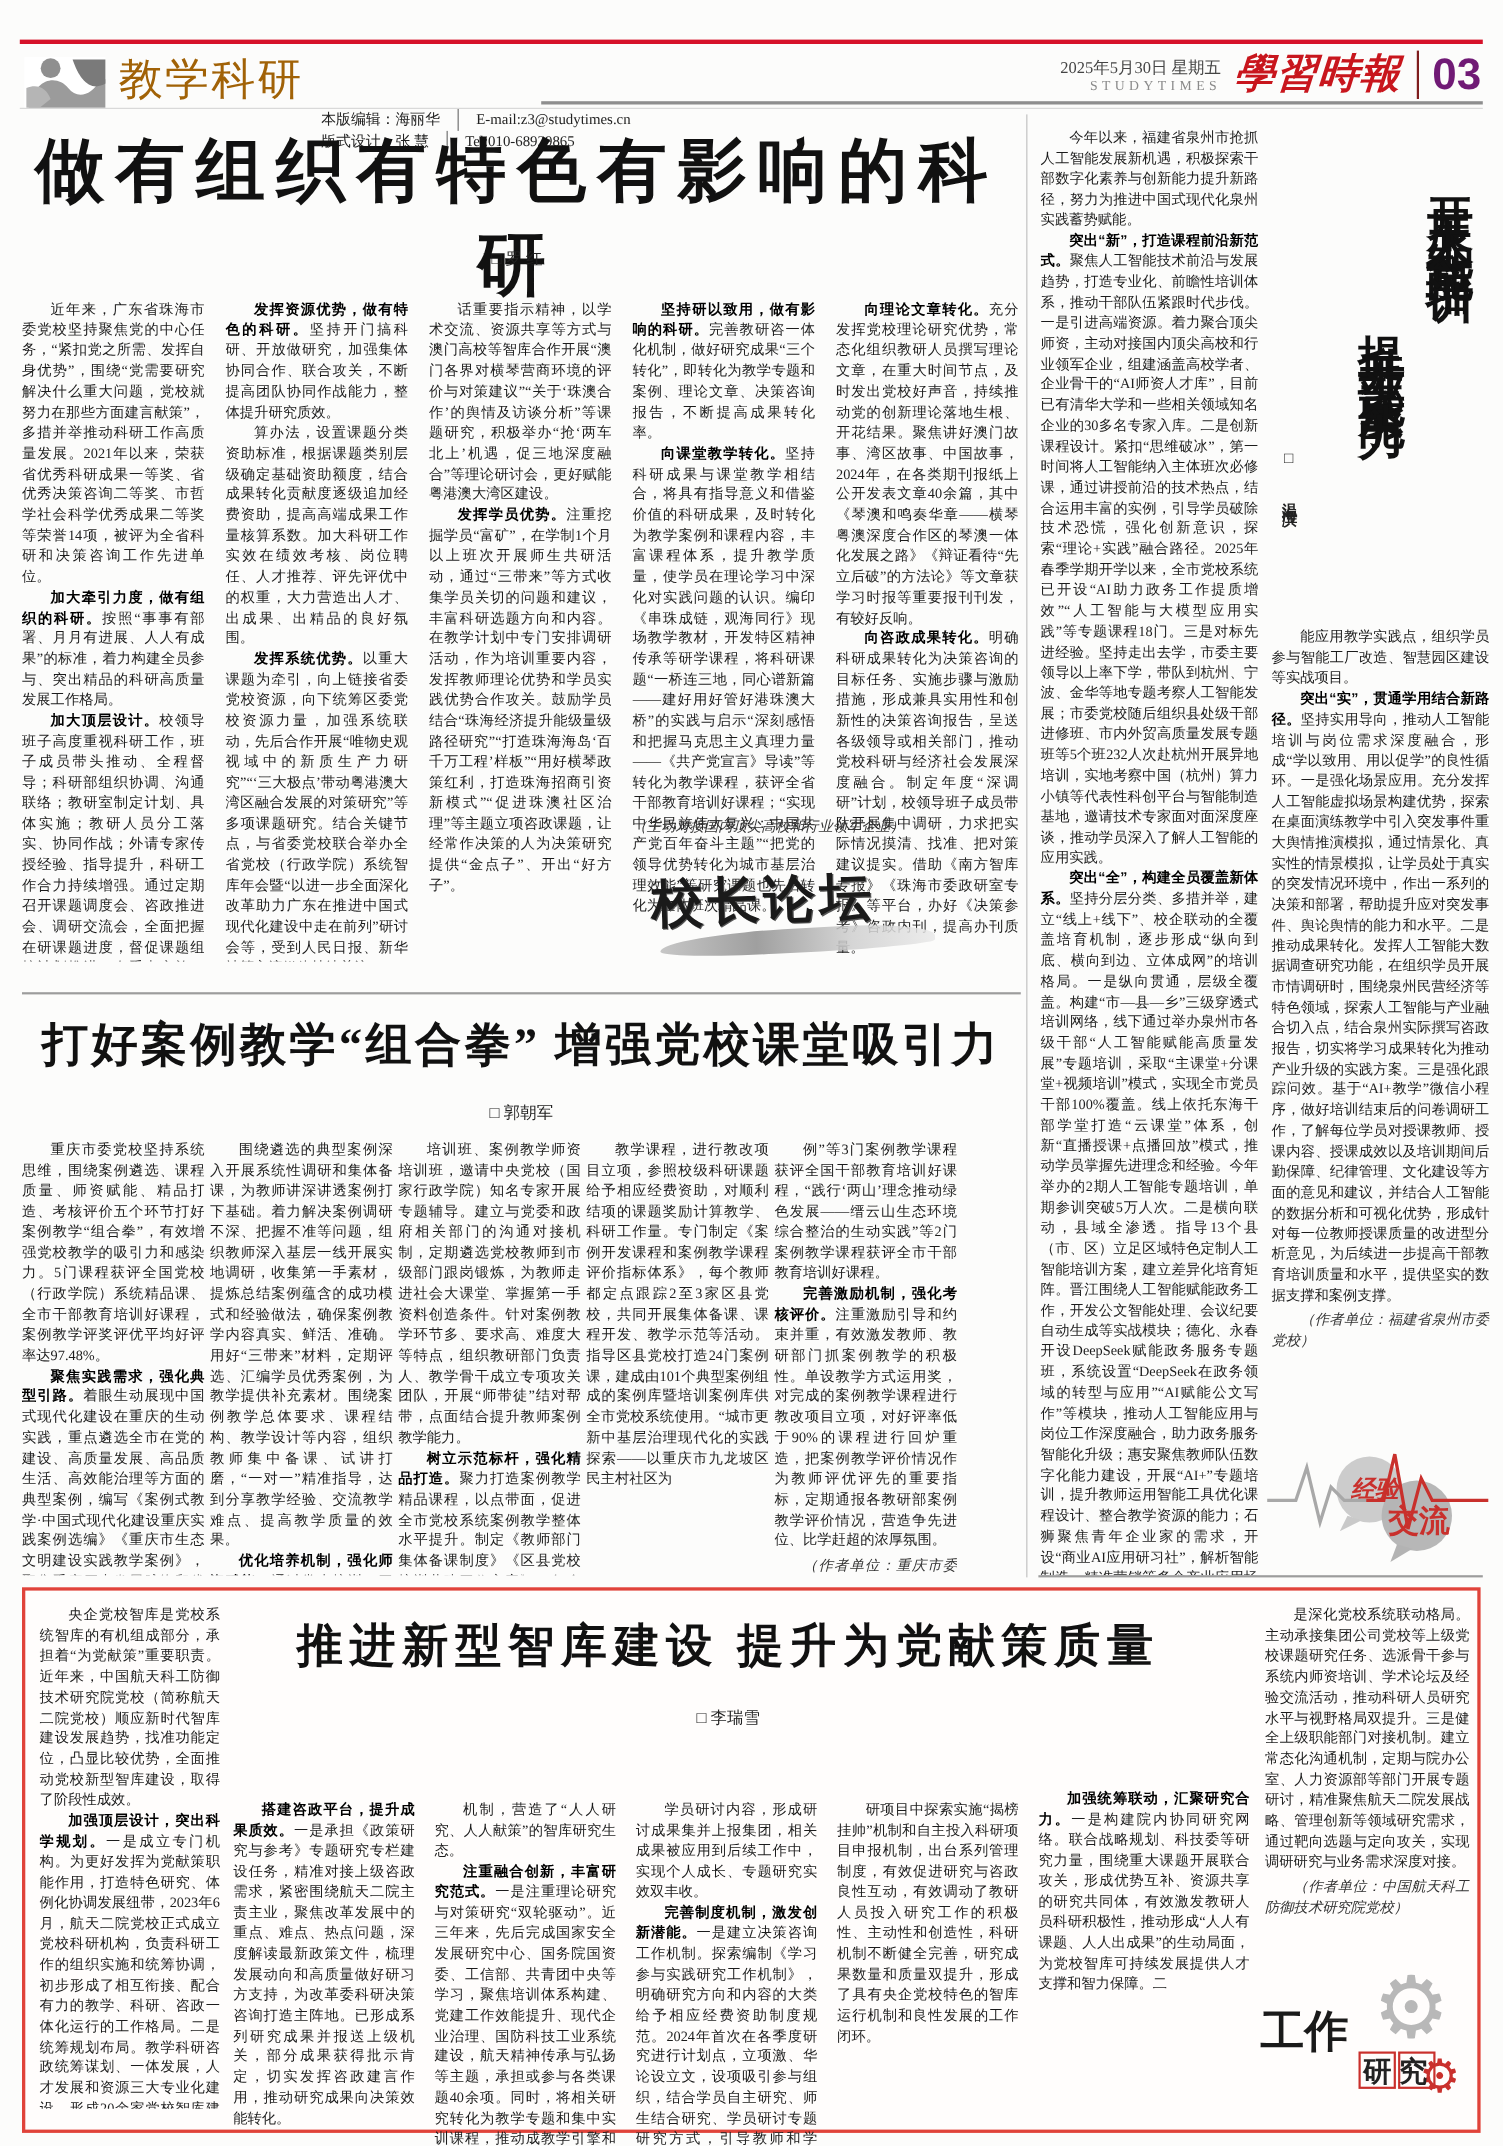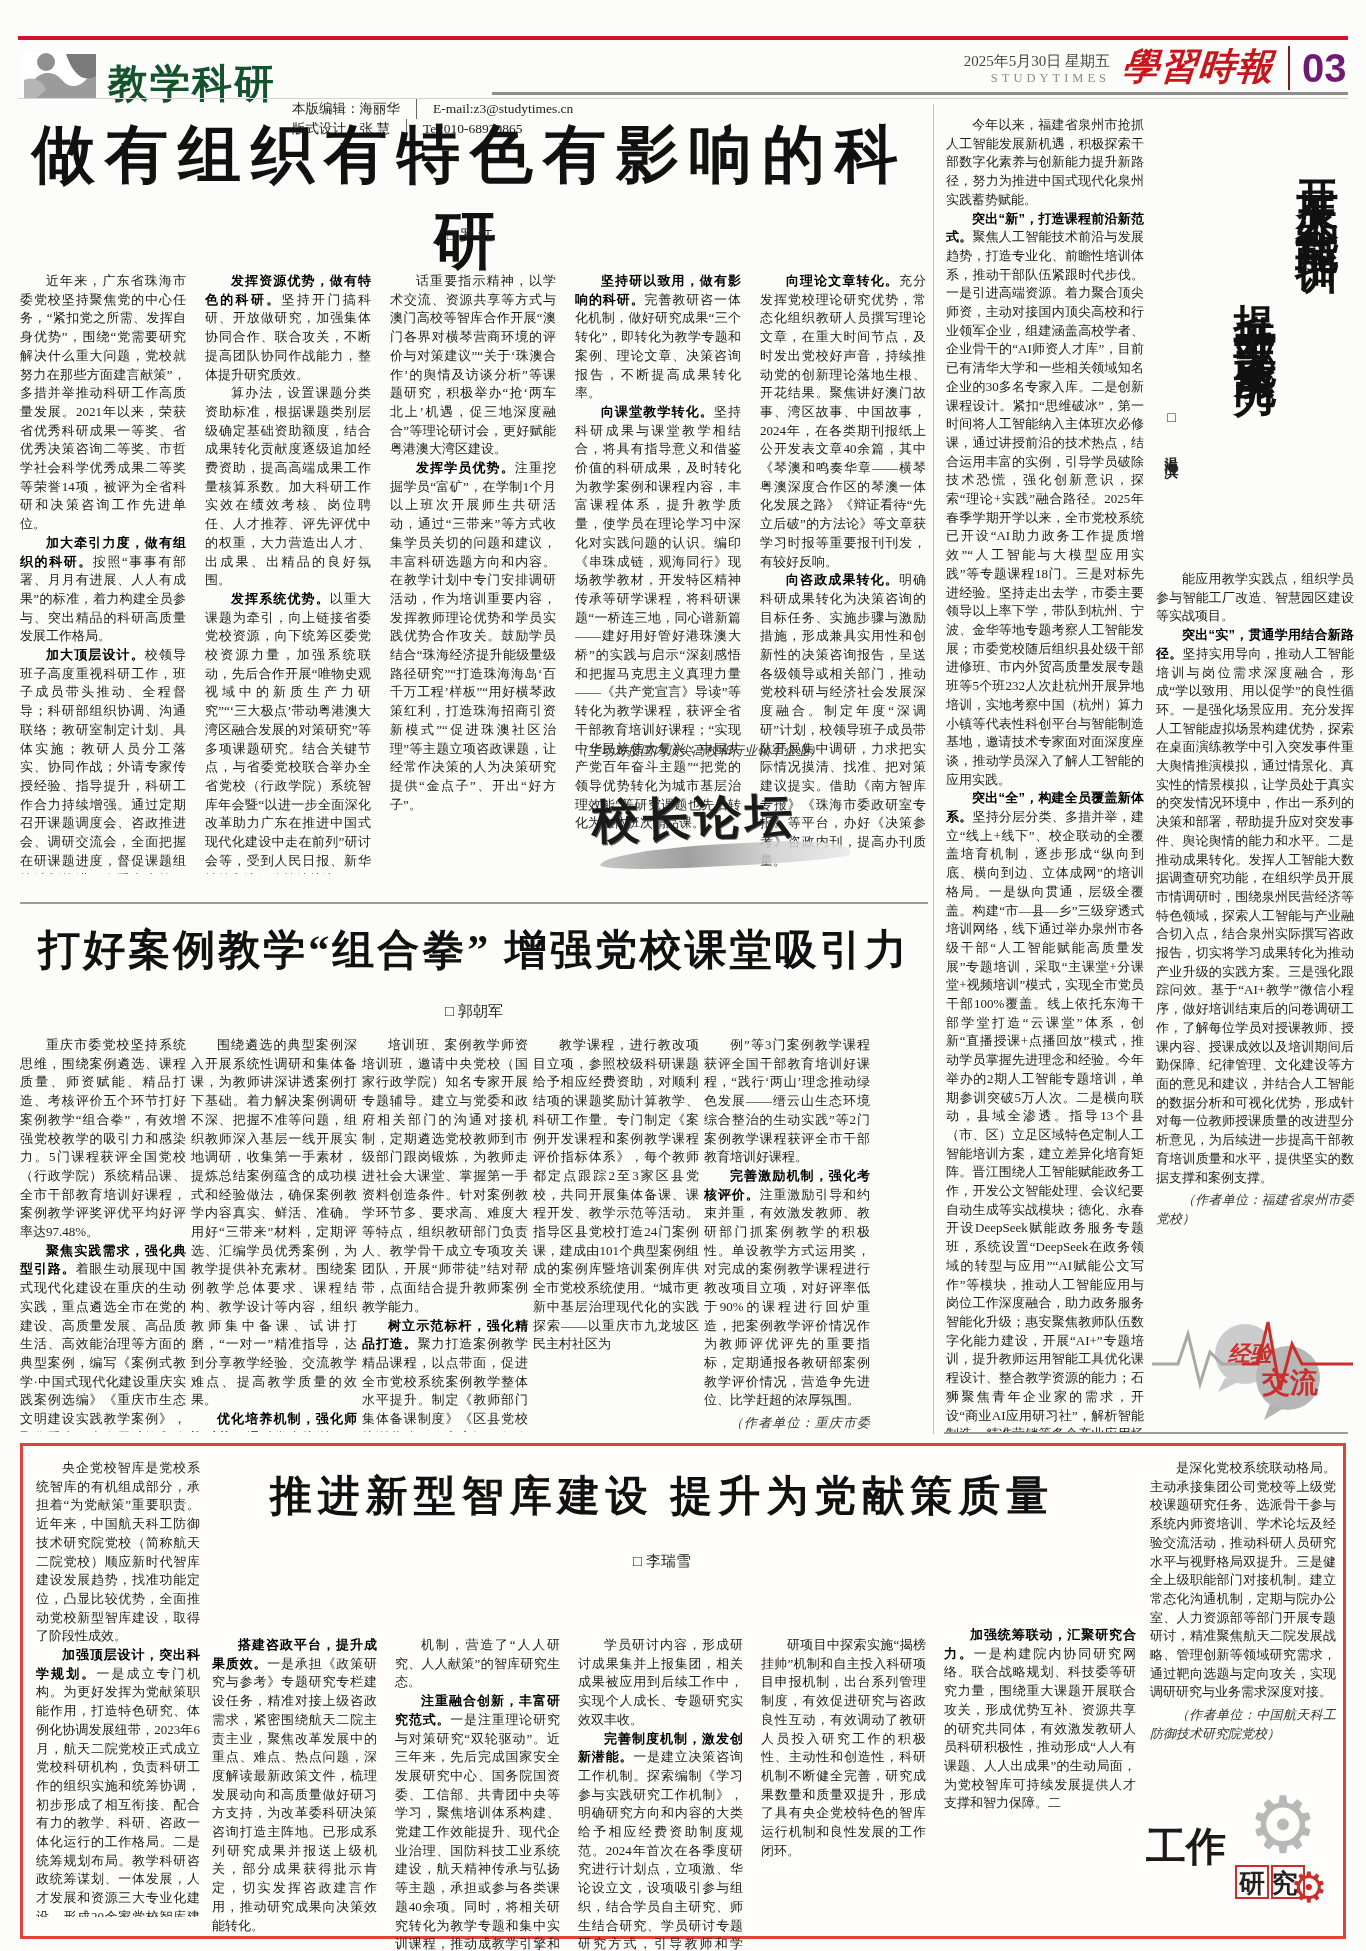--- a/index.html
+++ b/index.html
@@ -8,7 +8,7 @@
   
   #toprule{left:18px;top:36px;width:1330px;height:4px;background:#d6122a;}
   #logo{left:22px;top:50px;width:74px;height:50px;}
-  #secname{left:108px;top:56px;font-family:"Liberation Sans","DejaVu Sans",sans-serif;font-weight:700;font-size:40px;color:#14532d;letter-spacing:2px;}
+  #secname{left:108px;top:44px;font-family:"Liberation Sans","DejaVu Sans",sans-serif;font-weight:400;font-size:40px;color:#a16207;letter-spacing:2px;}
   #edinfo{left:292px;top:56px;font-size:13.5px;color:#222;line-height:20px;margin-top:43px;}
   #edinfo .row{display:flex;gap:14px;}
   #edinfo .vbar{width:1px;background:#666;margin:0 2px;}

